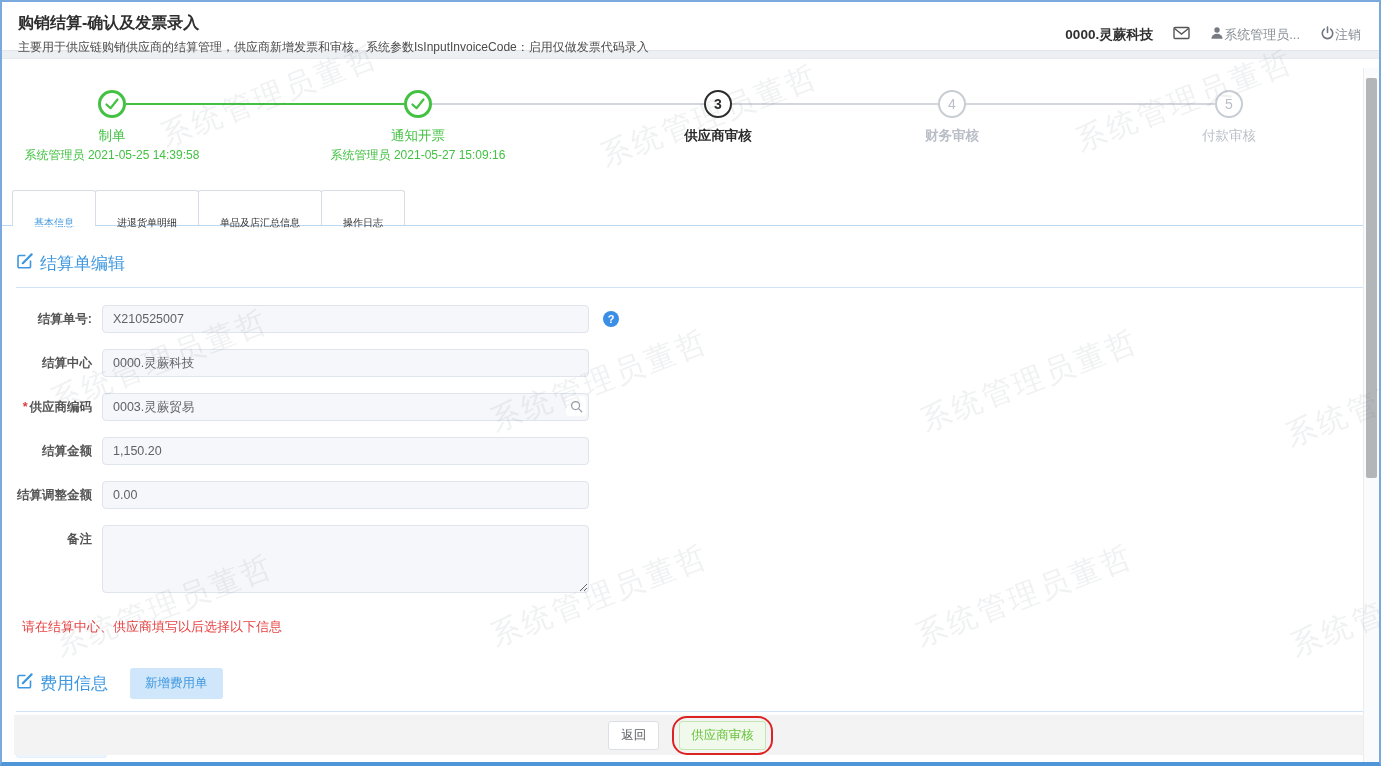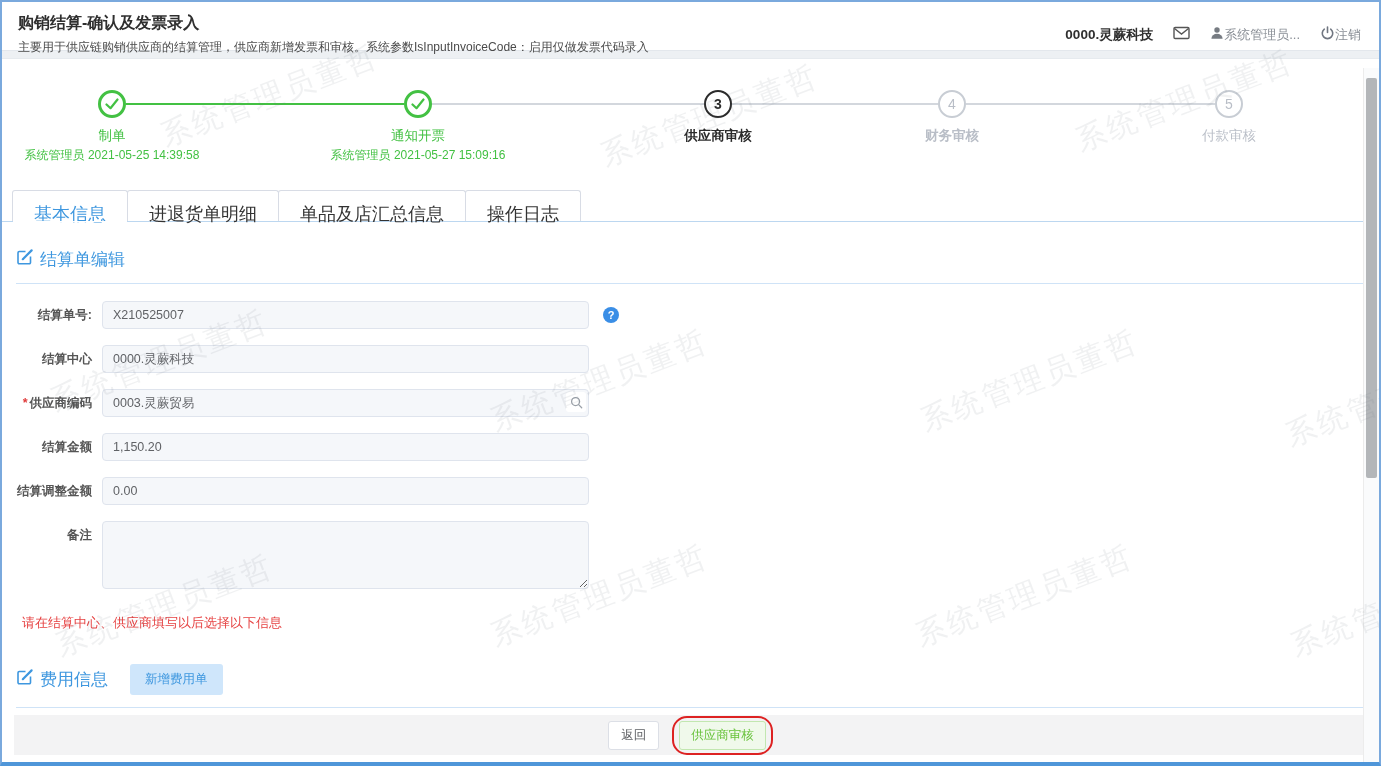--- a/index.html
+++ b/index.html
@@ -38,7 +38,7 @@
 
   
   .tabs { display:flex; padding-left:10px; margin-top:10px; border-bottom:1px solid #bcd7f0; }
-  .tab { height:31px; line-height:30px; padding:8px 21px; font-size:18px; color:#333; background:#fff; border:1px solid #d8dce5; border-bottom:none; border-radius:3px 3px 0 0; margin-left:-1px; position:relative; cursor:pointer; }
+  .tab { height:31px; line-height:30px; padding:17px 21px; font-size:10px; color:#333; background:#fff; border:1px solid #d8dce5; border-bottom:none; border-radius:3px 3px 0 0; margin-left:-1px; position:relative; cursor:pointer; }
   .tab:first-child { margin-left:0; }
   .tab.active { color:#3e97df; }
   .tab.active::after { content:""; position:absolute; left:0; right:0; bottom:-1px; height:1px; background:#fff; }

